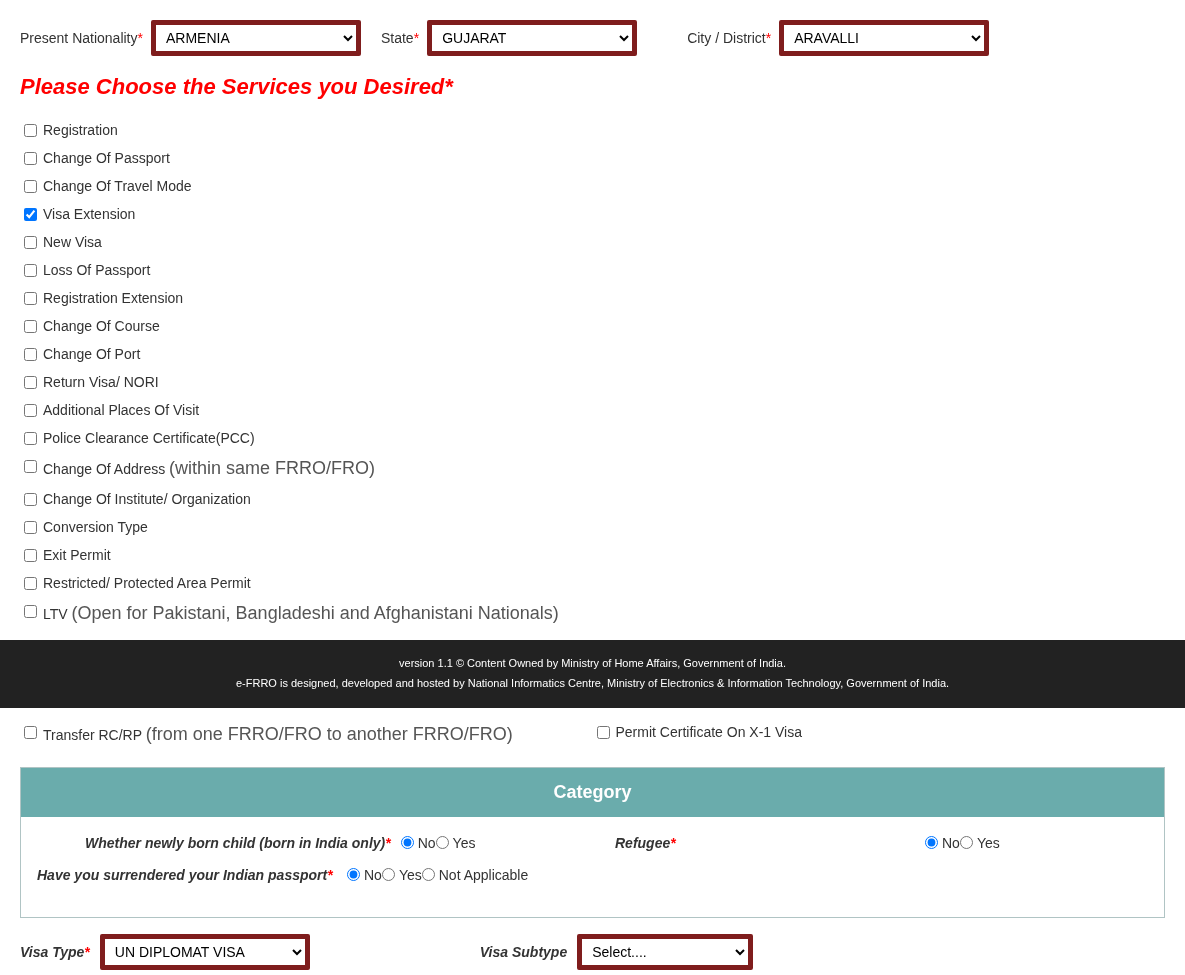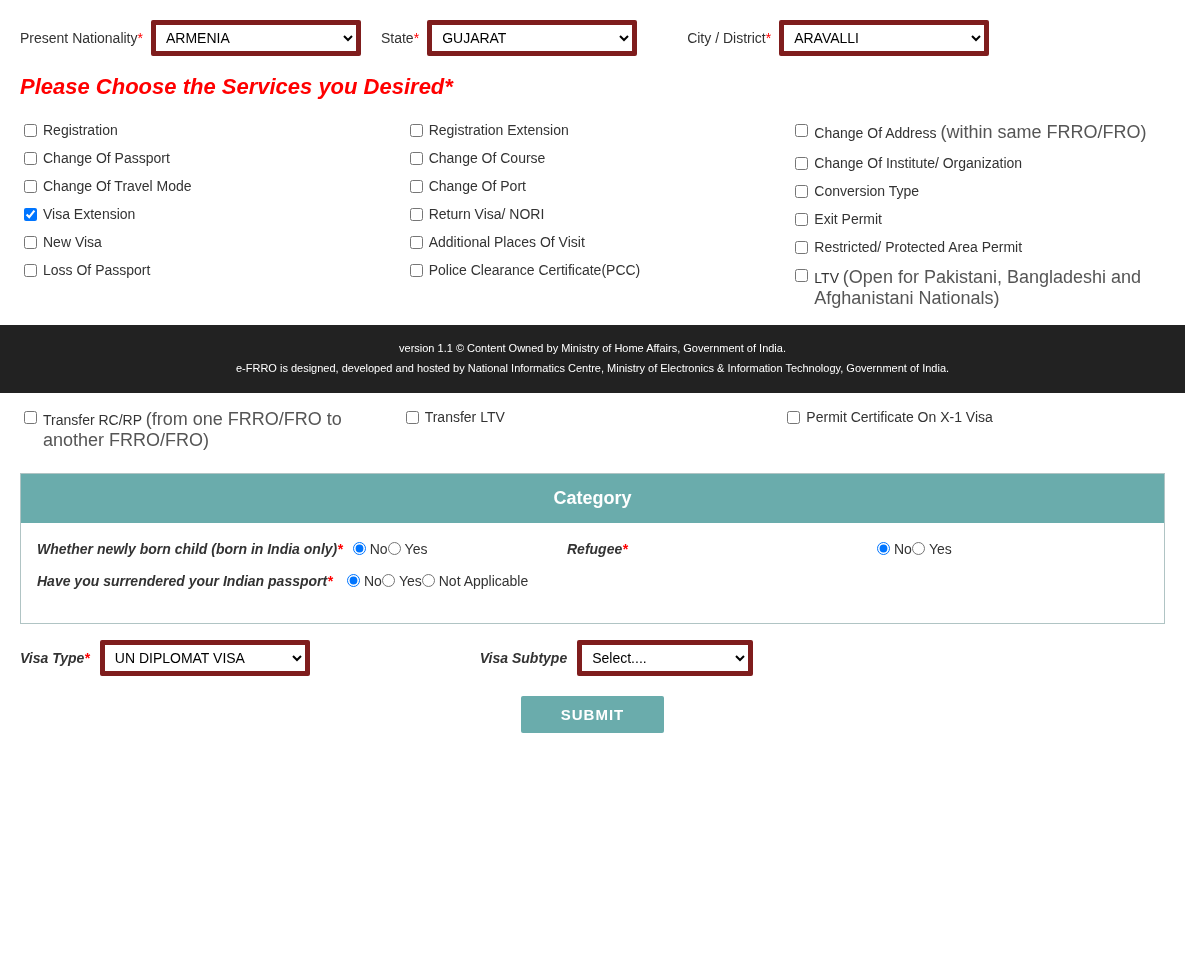--- a/index.html
+++ b/index.html
@@ -17,7 +17,7 @@
     .services-heading { font-size: 22px; font-style: italic; font-weight: bold; margin-bottom: 16px; color: #000; }
     .services-heading span { color: red; }
 
-    .services-grid { display: grid; grid-template-columns: 1fr 1fr 1fr; gap: 12px; margin-bottom: 10px; }
+    .services-grid { display: grid; grid-template-columns: 1fr; gap: 0; margin-bottom: 10px; }
     .service-item { display: flex; align-items: flex-start; gap: 6px; padding: 6px 4px; font-size: 14px; }
     .service-item input[type="checkbox"] { margin-top: 2px; flex-shrink: 0; }
     .service-item label { cursor: pointer; }

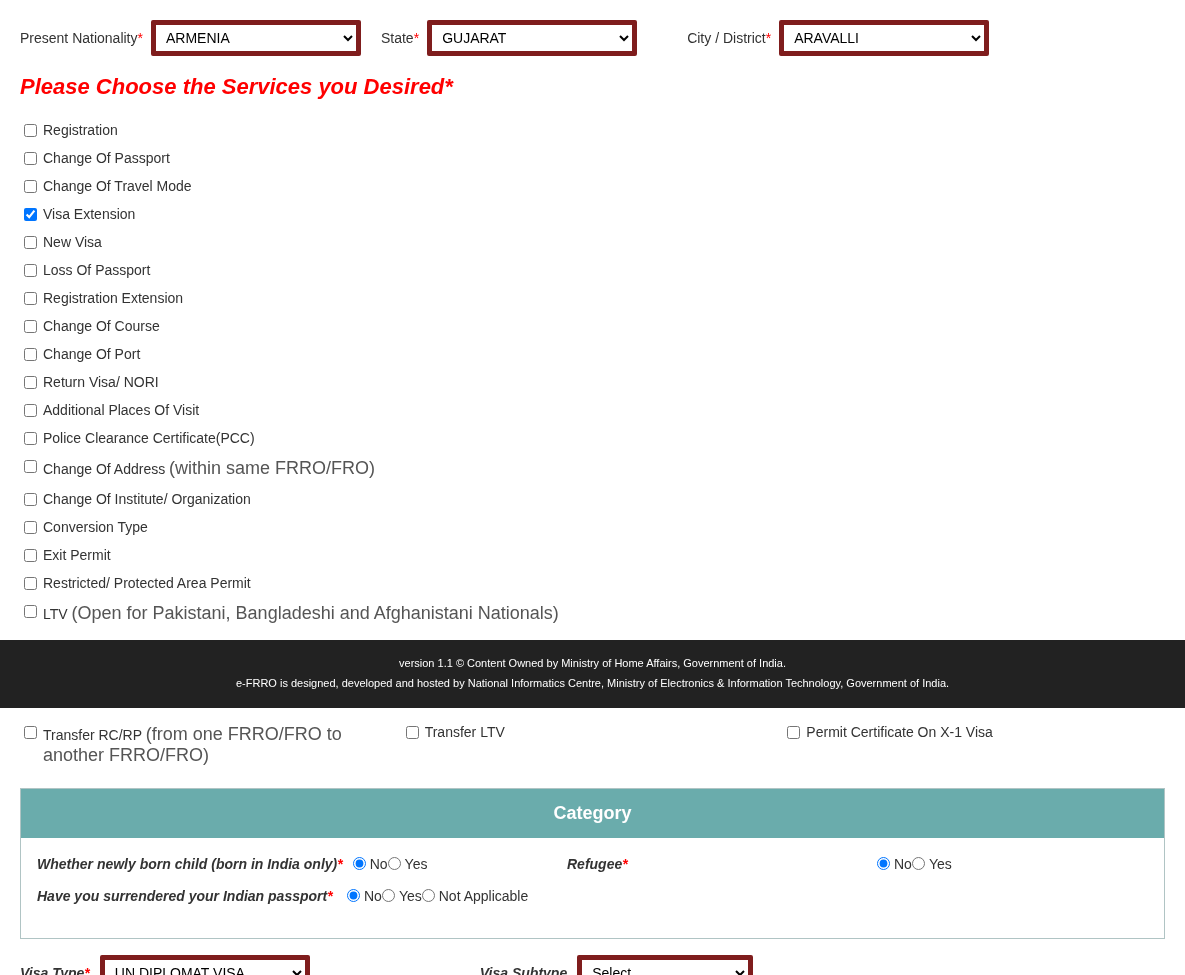--- a/index.html
+++ b/index.html
@@ -176,10 +176,6 @@
       <div class="lower-service-item">
         <input type="checkbox" id="transferRCRP" style="">
         <label for="transferRCRP">Transfer RC/RP <span class="service-note">(from one FRRO/FRO to another FRRO/FRO)</span></label>
-      </div>
-      <div class="lower-service-item">
-        <input type="checkbox" id="transferLTV" style="">
-        <label for="transferLTV">Transfer LTV</label>
       </div>
       <div class="lower-service-item">
         <input type="checkbox" id="permitCertificate" style="">

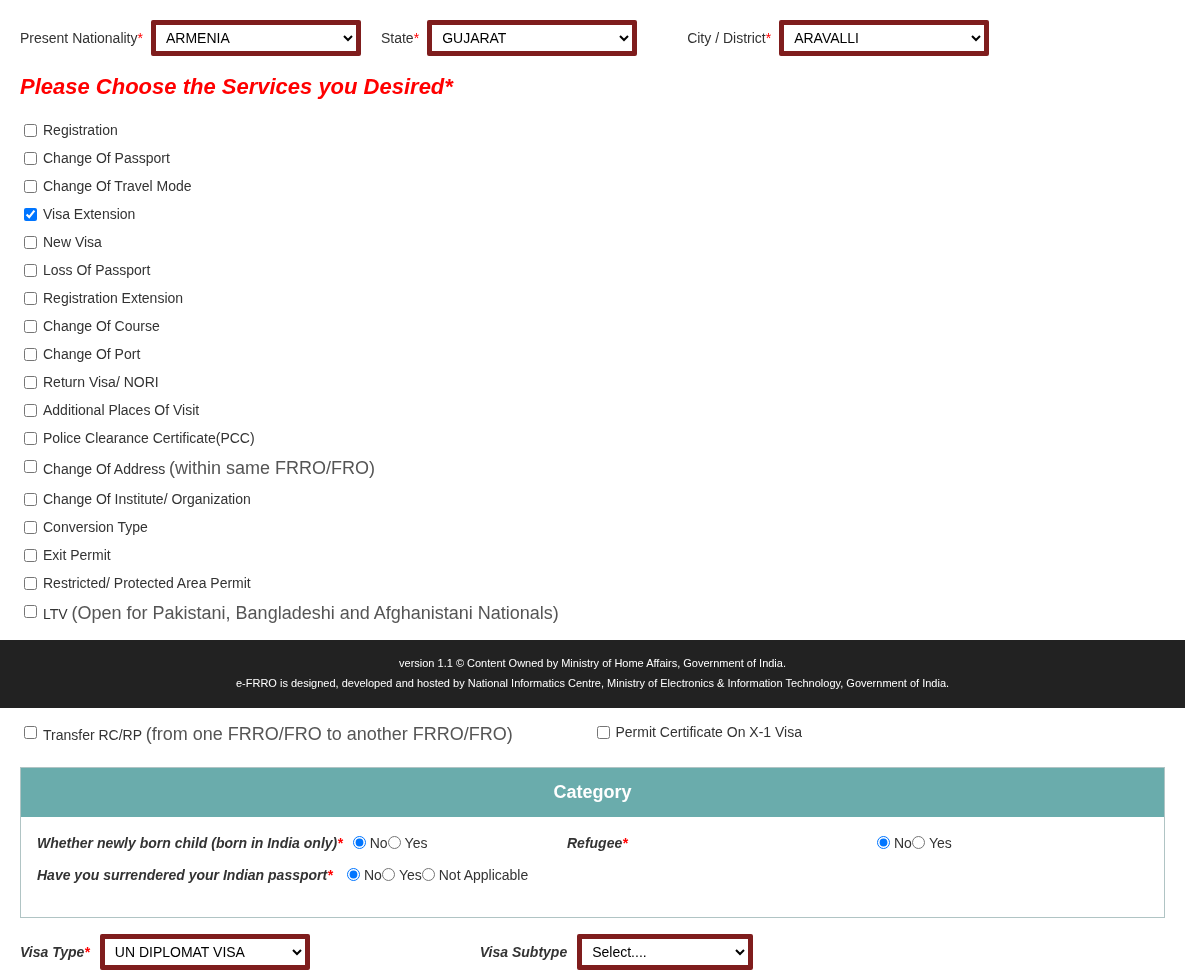--- a/index.html
+++ b/index.html
@@ -42,7 +42,7 @@
     .submit-row { text-align: center; margin-top: 20px; }
     .submit-btn { background: #6aacac; color: #fff; border: none; padding: 10px 40px; font-size: 15px; font-weight: bold; cursor: pointer; letter-spacing: 1px; border-radius: 2px; }
 
-    .row-split { display: flex; align-items: center; width: 100%; gap: 30px; }
+    .row-split { display: flex; align-items: center; width: 100%; gap: 30px; margin-left: 48px; }
   </style>
 </head>
 <body>

